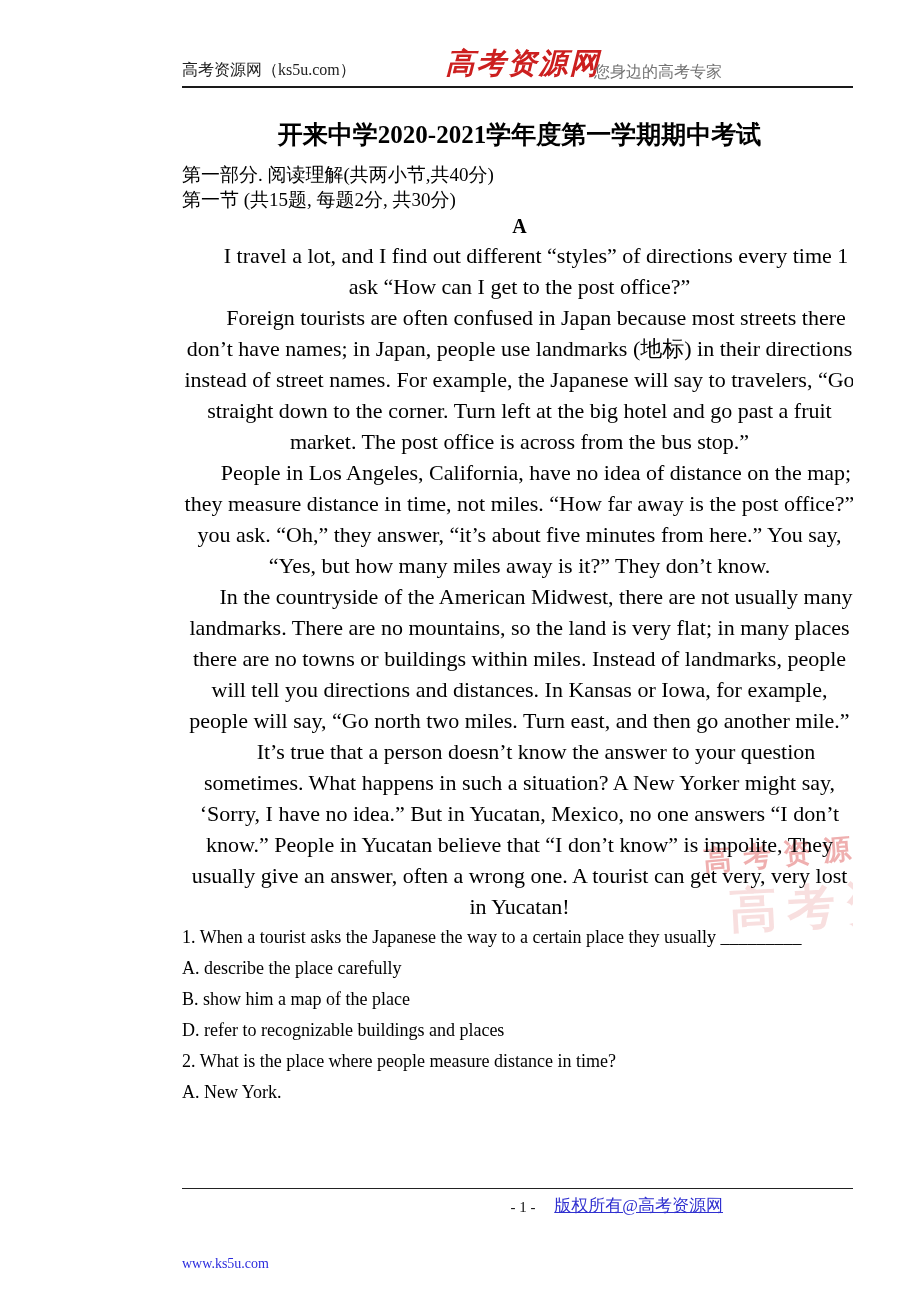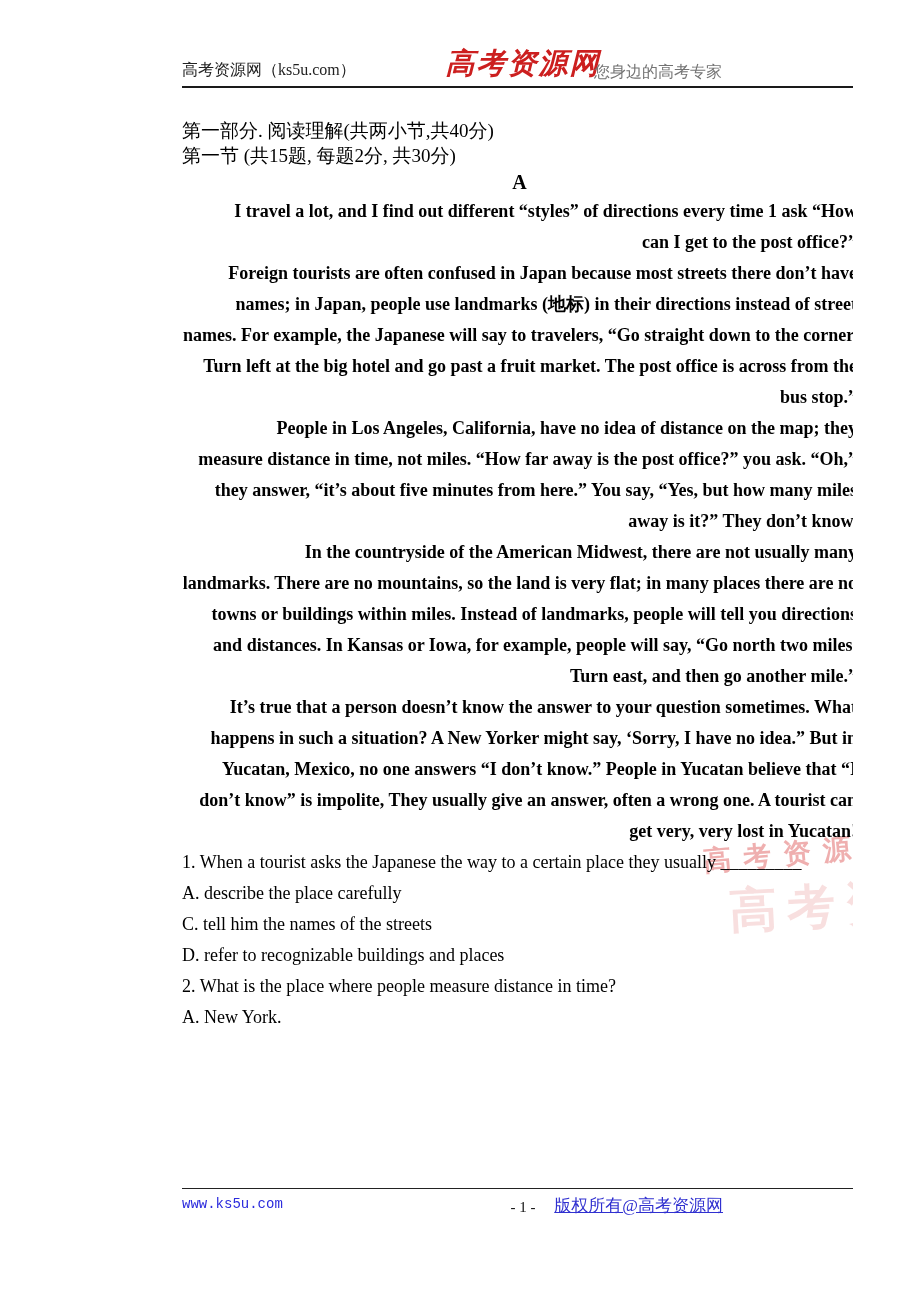--- a/index.html
+++ b/index.html
@@ -109,6 +109,7 @@
   <div class="wm wm2">高考资源网</div>
 
   <div class="content">
+    <div class="title">开来中学2020-2021学年度第一学期期中考试</div>
 
     <div class="part-line">第一部分. 阅读理解(共两小节,共40分)</div>
     <div class="sec-line">第一节 (共15题, 每题2分, 共30分)</div>

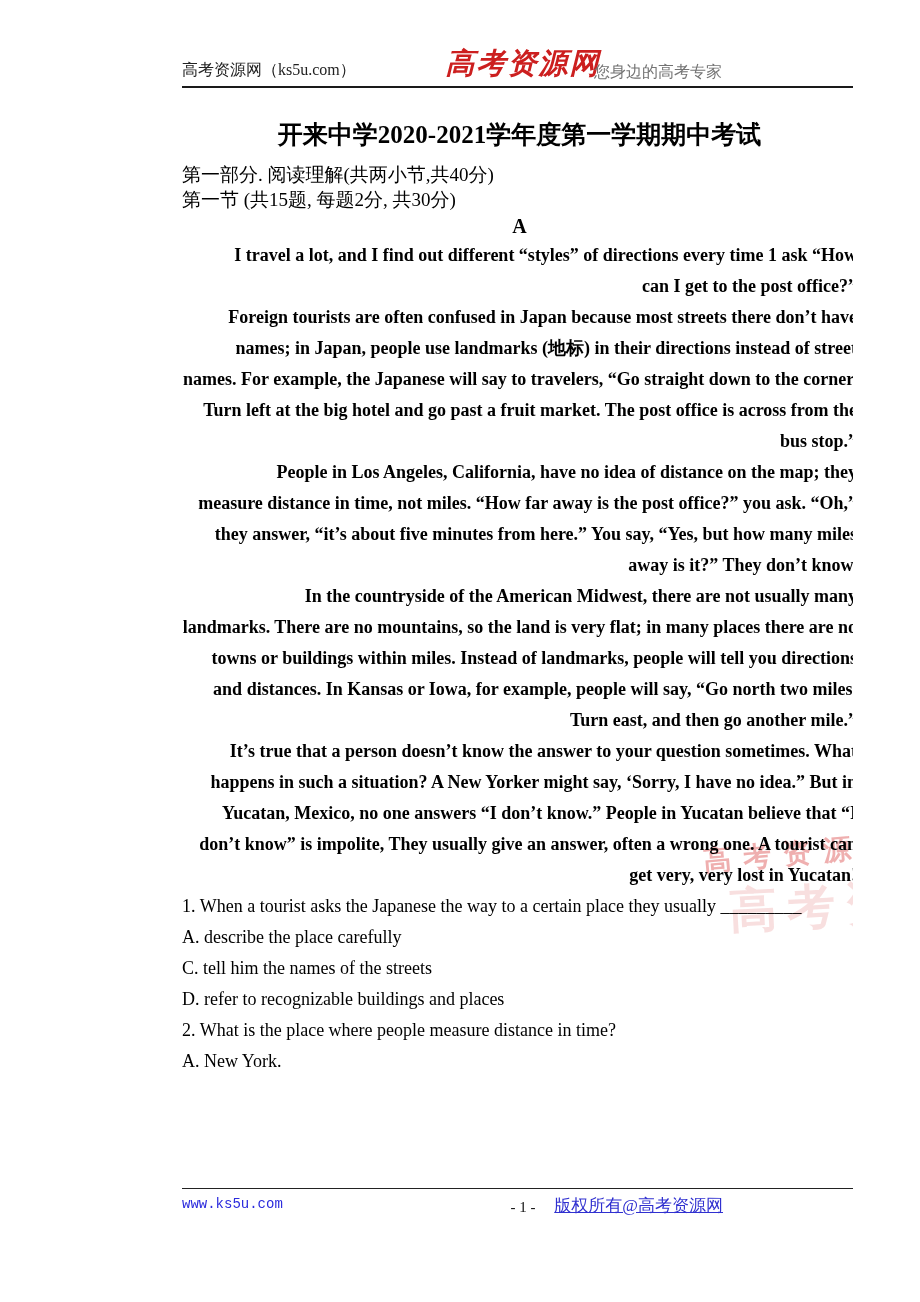--- a/index.html
+++ b/index.html
@@ -70,7 +70,7 @@
     font-size: 20px; font-weight: bold; text-align: center; line-height: 28px;
   }
   .para {
-    font-size: 18px; line-height: 31px; text-indent: 33px; text-align: right; font-weight: bold;
+    font-size: 22px; line-height: 31px; text-indent: 33px; text-align: center;
   }
   .q-stem, .q-opt {
     font-size: 18px; line-height: 31px; text-indent: 0;

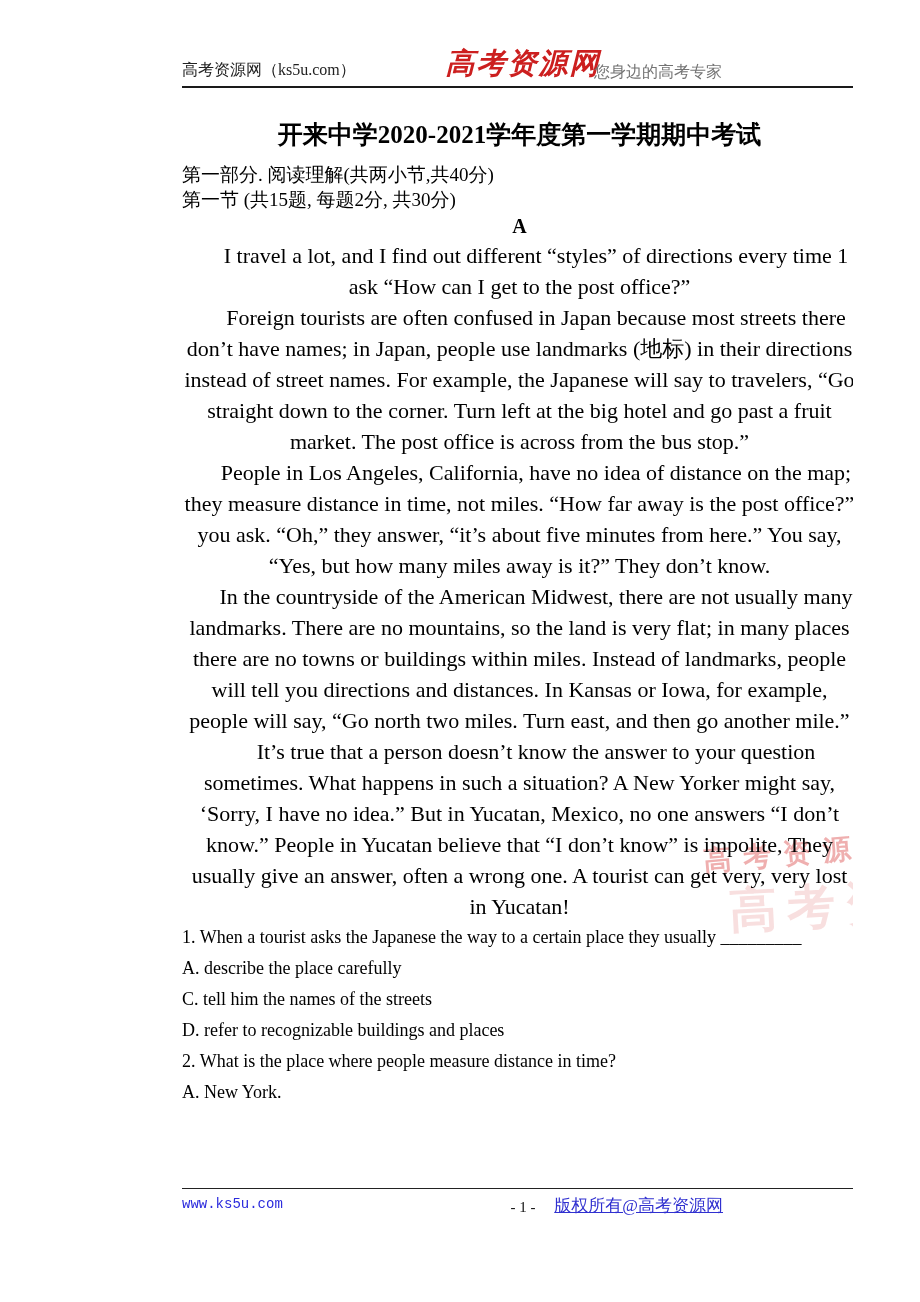--- a/index.html
+++ b/index.html
@@ -123,6 +123,7 @@
 
     <div class="q-stem">1. When a tourist asks the Japanese the way to a certain place they usually _________</div>
     <div class="q-opt">A. describe the place carefully</div>
+    <div class="q-opt">B. show him a map of the place</div>
     <div class="q-opt">C. tell him the names of the streets</div>
     <div class="q-opt">D. refer to recognizable buildings and places</div>
 

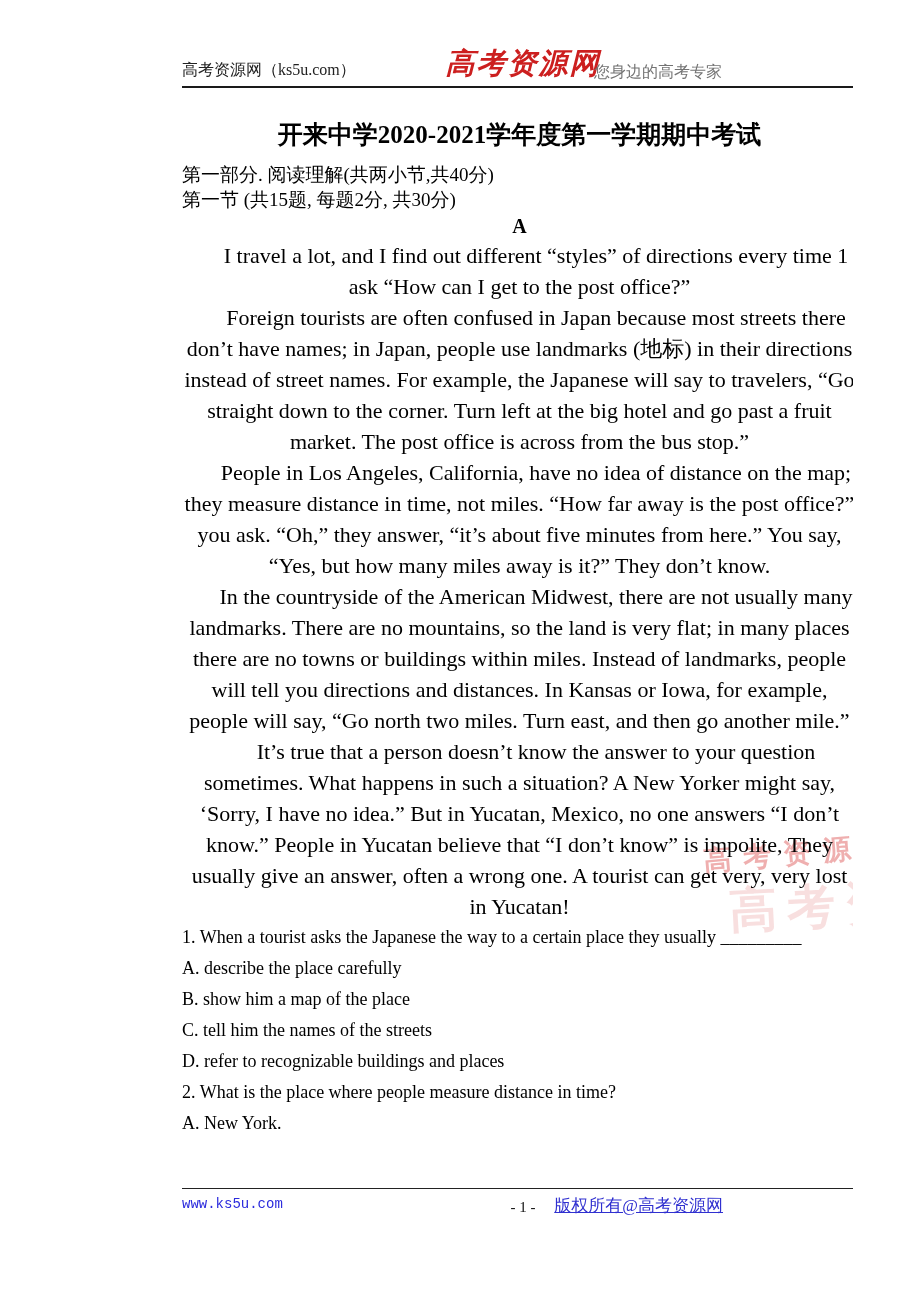--- a/index.html
+++ b/index.html
@@ -124,7 +124,6 @@
     <div class="q-stem">1. When a tourist asks the Japanese the way to a certain place they usually _________</div>
     <div class="q-opt">A. describe the place carefully</div>
     <div class="q-opt">B. show him a map of the place</div>
-    <div class="q-opt">C. tell him the names of the streets</div>
     <div class="q-opt">D. refer to recognizable buildings and places</div>
 
     <div class="q-stem">2. What is the place where people measure distance in time?</div>

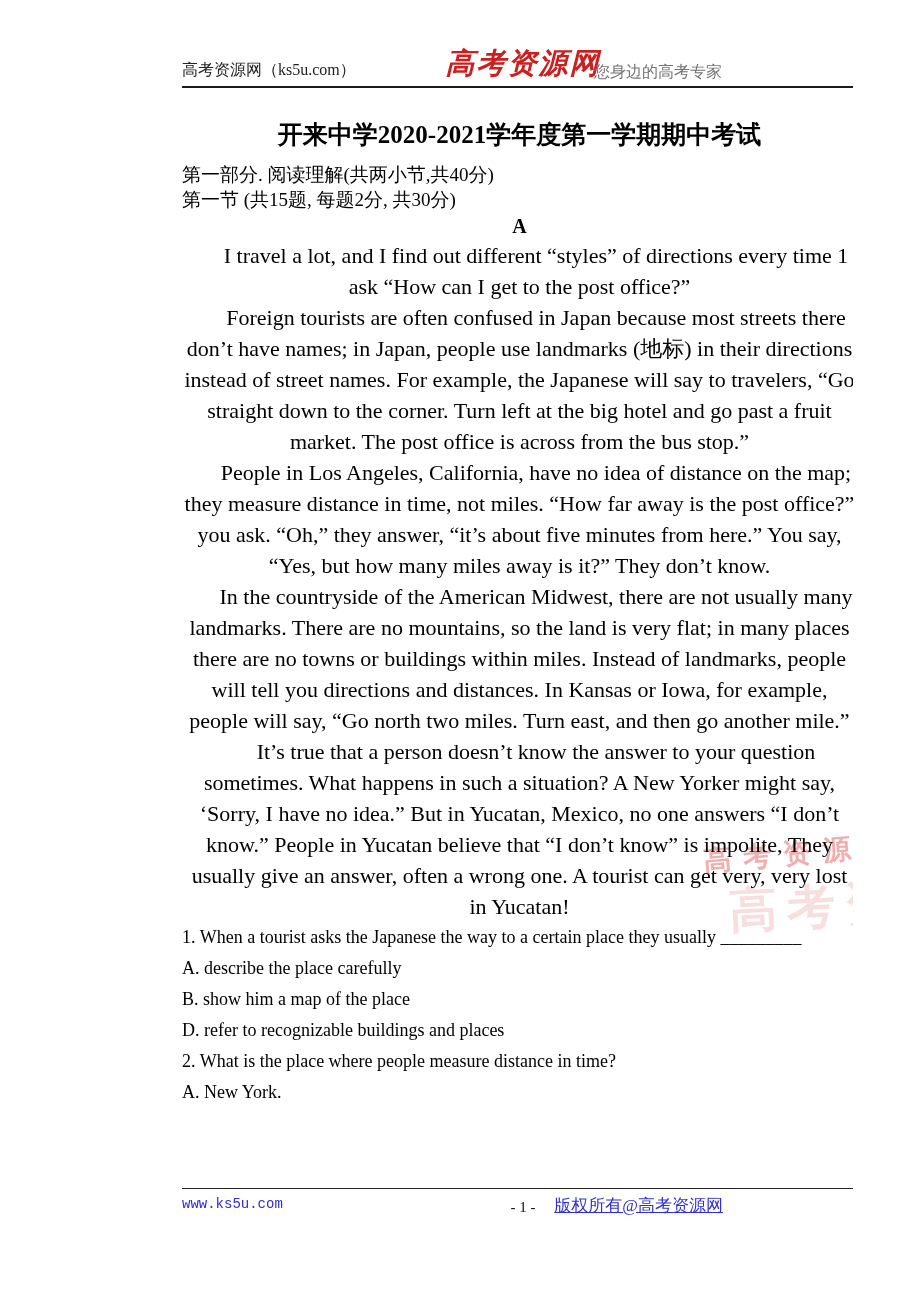--- a/index.html
+++ b/index.html
@@ -82,8 +82,8 @@
     width: 682px; height: 1px; background: #222222;
   }
   .ftr-left {
-    position: absolute; left: 115px; top: 1196px;
-    font-family: Liberation Mono, monospace;
+    position: absolute; left: 115px; top: 1256px;
+    font-family: Liberation Serif, serif;
     font-size: 14px; color: #2b2bdd;
   }
   .ftr-center {

